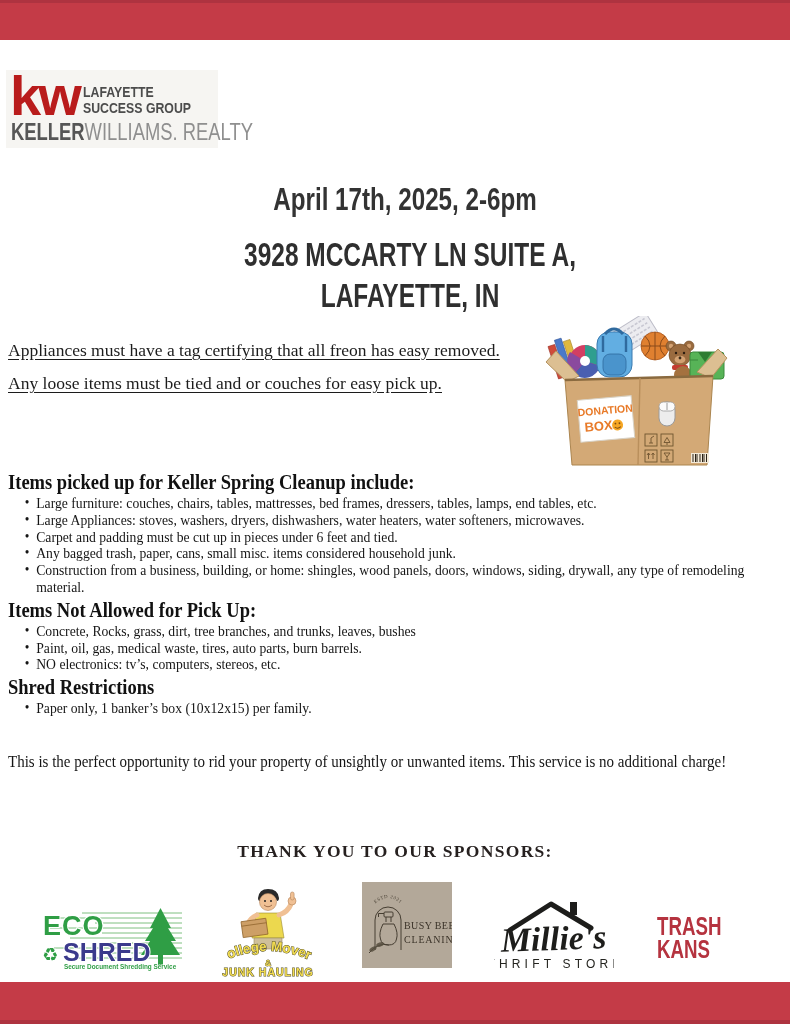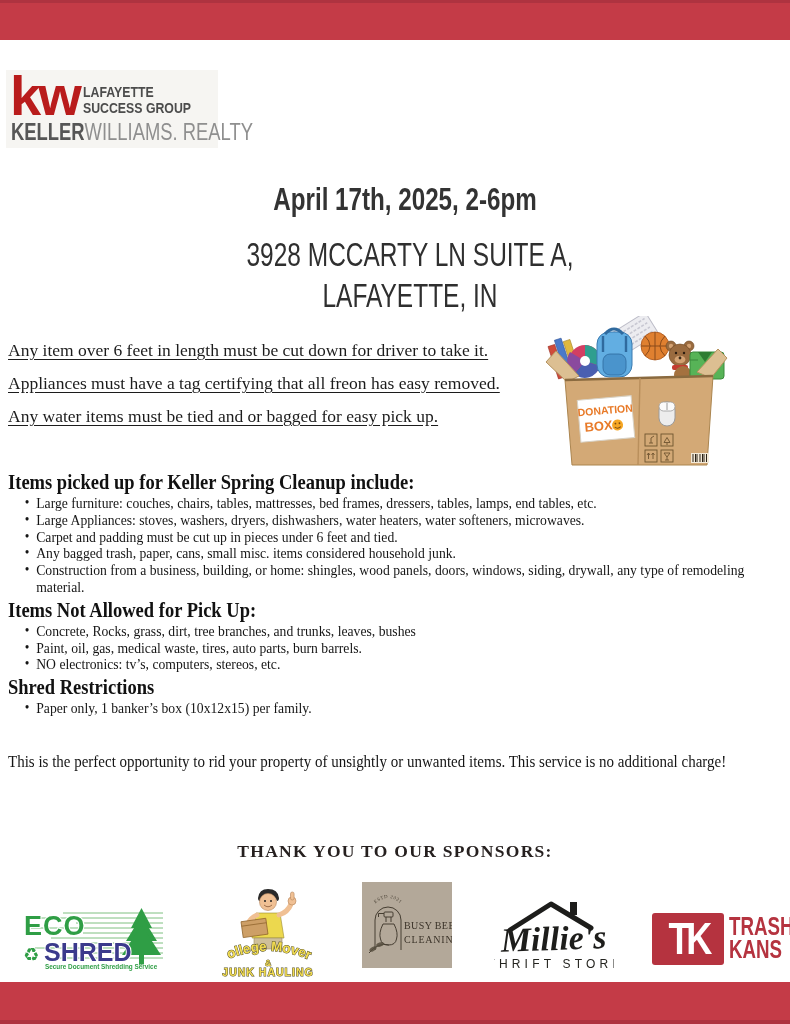--- a/index.html
+++ b/index.html
@@ -35,7 +35,7 @@
                 font-family:"Liberation Sans",sans-serif; font-weight:bold; color:#333; }
   .event-date .line { font-size:31px; line-height:34px; white-space:nowrap; transform:scaleX(0.78); }
   .event-address { position:absolute; left:30px; right:0; top:234px; text-align:center;
-                   font-family:"Liberation Sans",sans-serif; font-weight:normal; color:#2f2f2f; }
+                   font-family:"Liberation Sans",sans-serif; font-weight:bold; color:#2f2f2f; }
   .event-address .line { font-size:34px; line-height:41px; white-space:nowrap; transform:scaleX(0.72); }
 
   

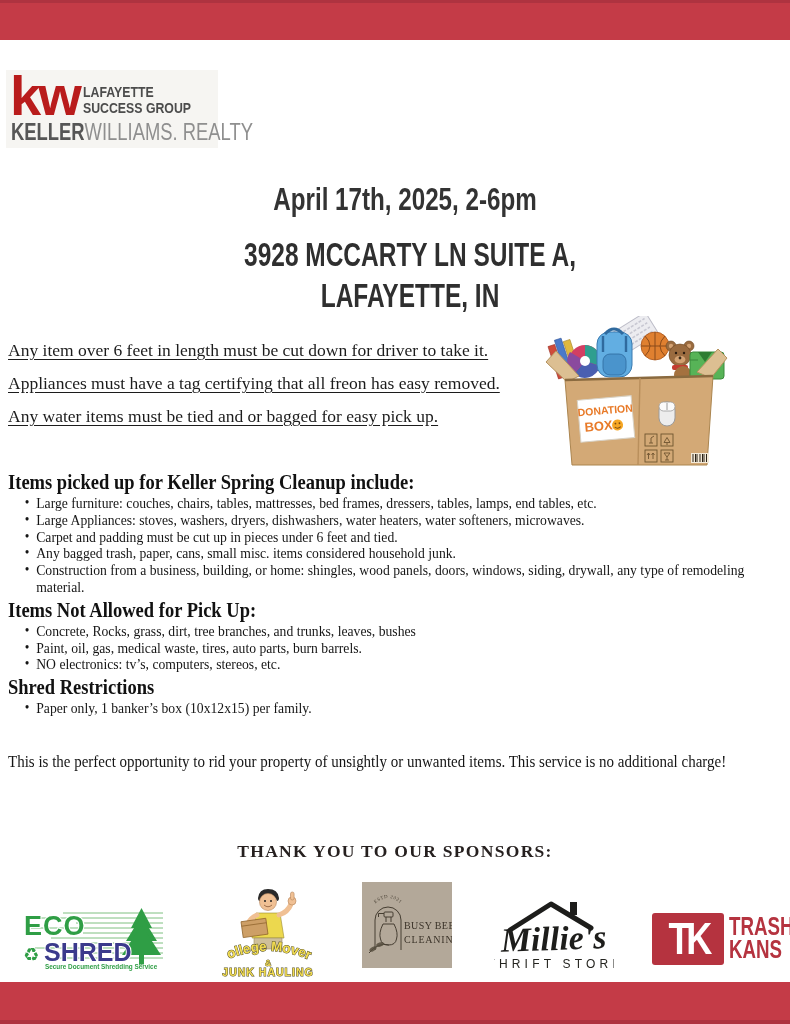--- a/index.html
+++ b/index.html
@@ -109,7 +109,6 @@
   </div>
 
   <div class="rules">
-    <div class="rule-line">Any item over 6 feet in length must be cut down for driver to take it. </div>
     <div class="rule-line">Appliances must have a tag certifying that all freon has easy removed. </div>
     <div class="rule-line">Any water items must be tied and or bagged for easy pick up. </div>
   </div>

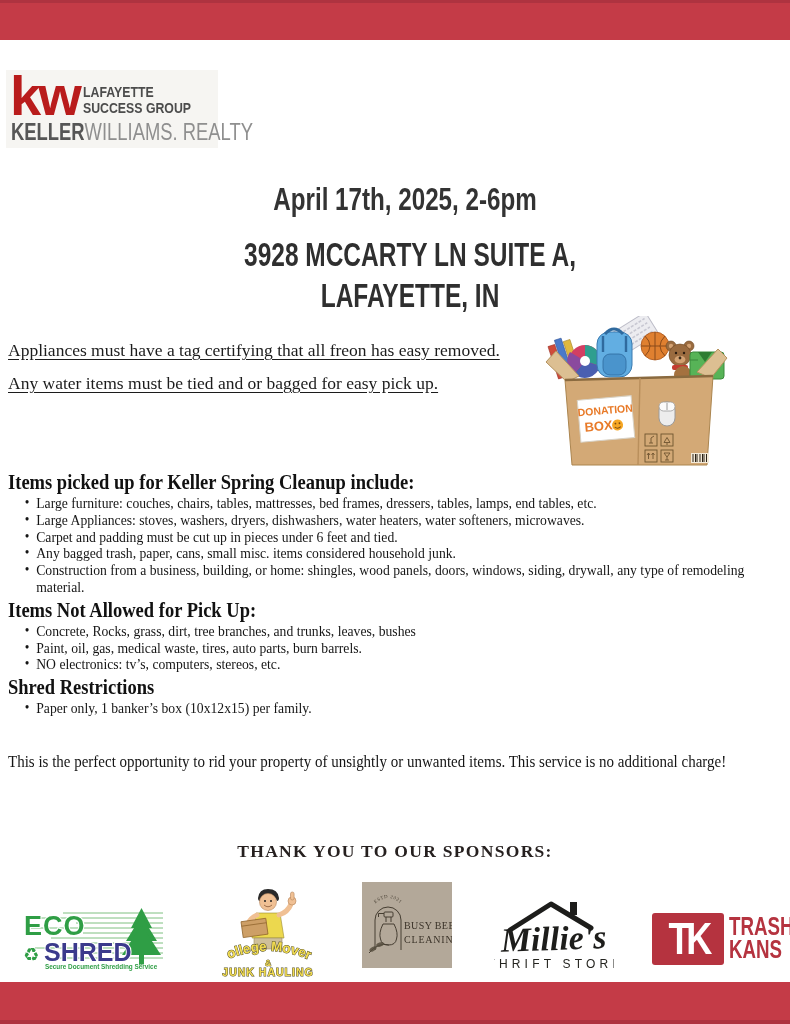--- a/index.html
+++ b/index.html
@@ -110,7 +110,7 @@
 
   <div class="rules">
     <div class="rule-line">Appliances must have a tag certifying that all freon has easy removed. </div>
-    <div class="rule-line">Any water items must be tied and or bagged for easy pick up. </div>
+    <div class="rule-line">Any loose items must be tied and or couches for easy pick up. </div>
   </div>
 
   <div class="donation-art">

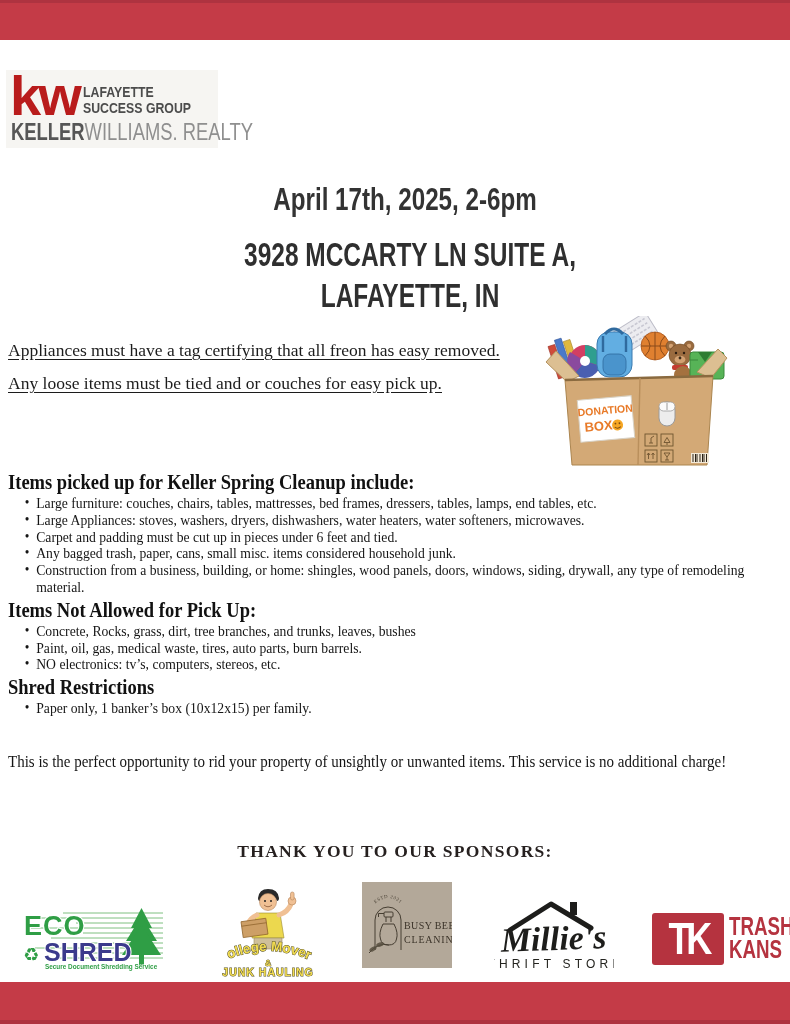--- a/index.html
+++ b/index.html
@@ -66,7 +66,7 @@
 
   
   .sponsor { position:absolute; }
-  .logo-ecoshred { left:21px; top:906px; }
+  .logo-ecoshred { left:40px; top:906px; }
   .logo-college { left:222px; top:886px; }
   .logo-busybees { left:362px; top:882px; width:90px; height:86px; background:#b3a899; }
   .logo-millies { left:494px; top:896px; }

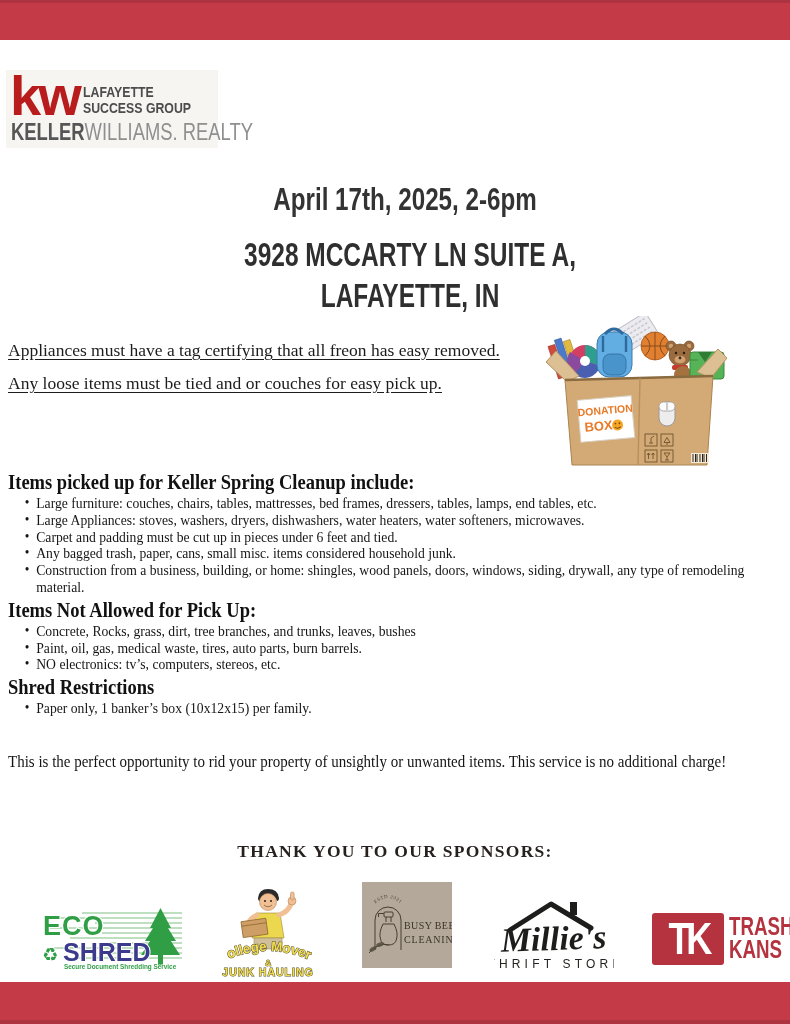--- a/index.html
+++ b/index.html
@@ -330,9 +330,6 @@
   </div>
 
   <div class="sponsor logo-tk">
-    <div class="tk-box">
-      <span>TK</span>
-    </div>
     <div class="tk-words">
       <div>TRASH</div>
       <div>KANS</div>

